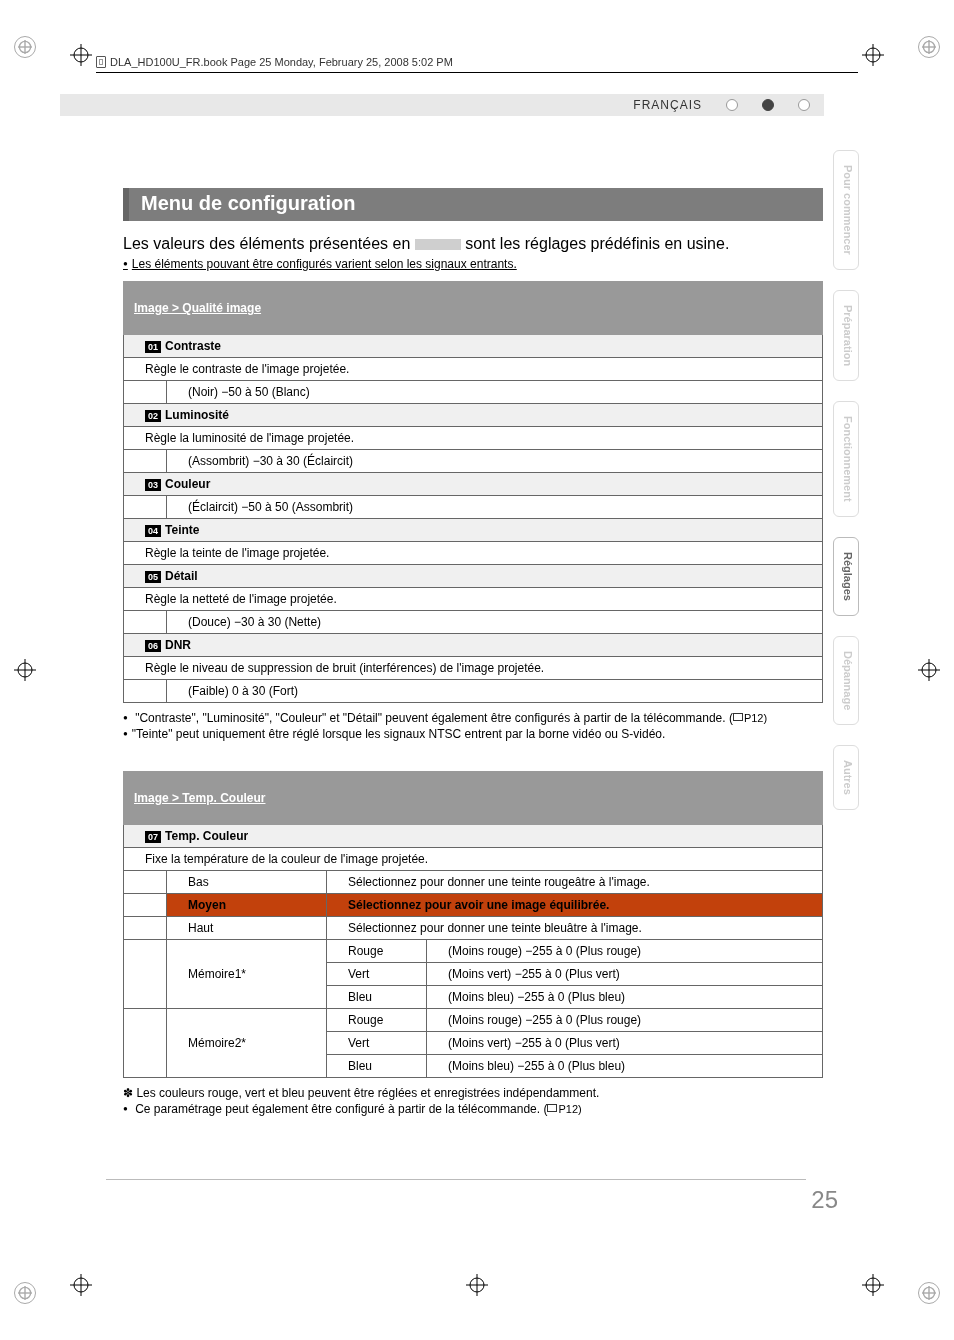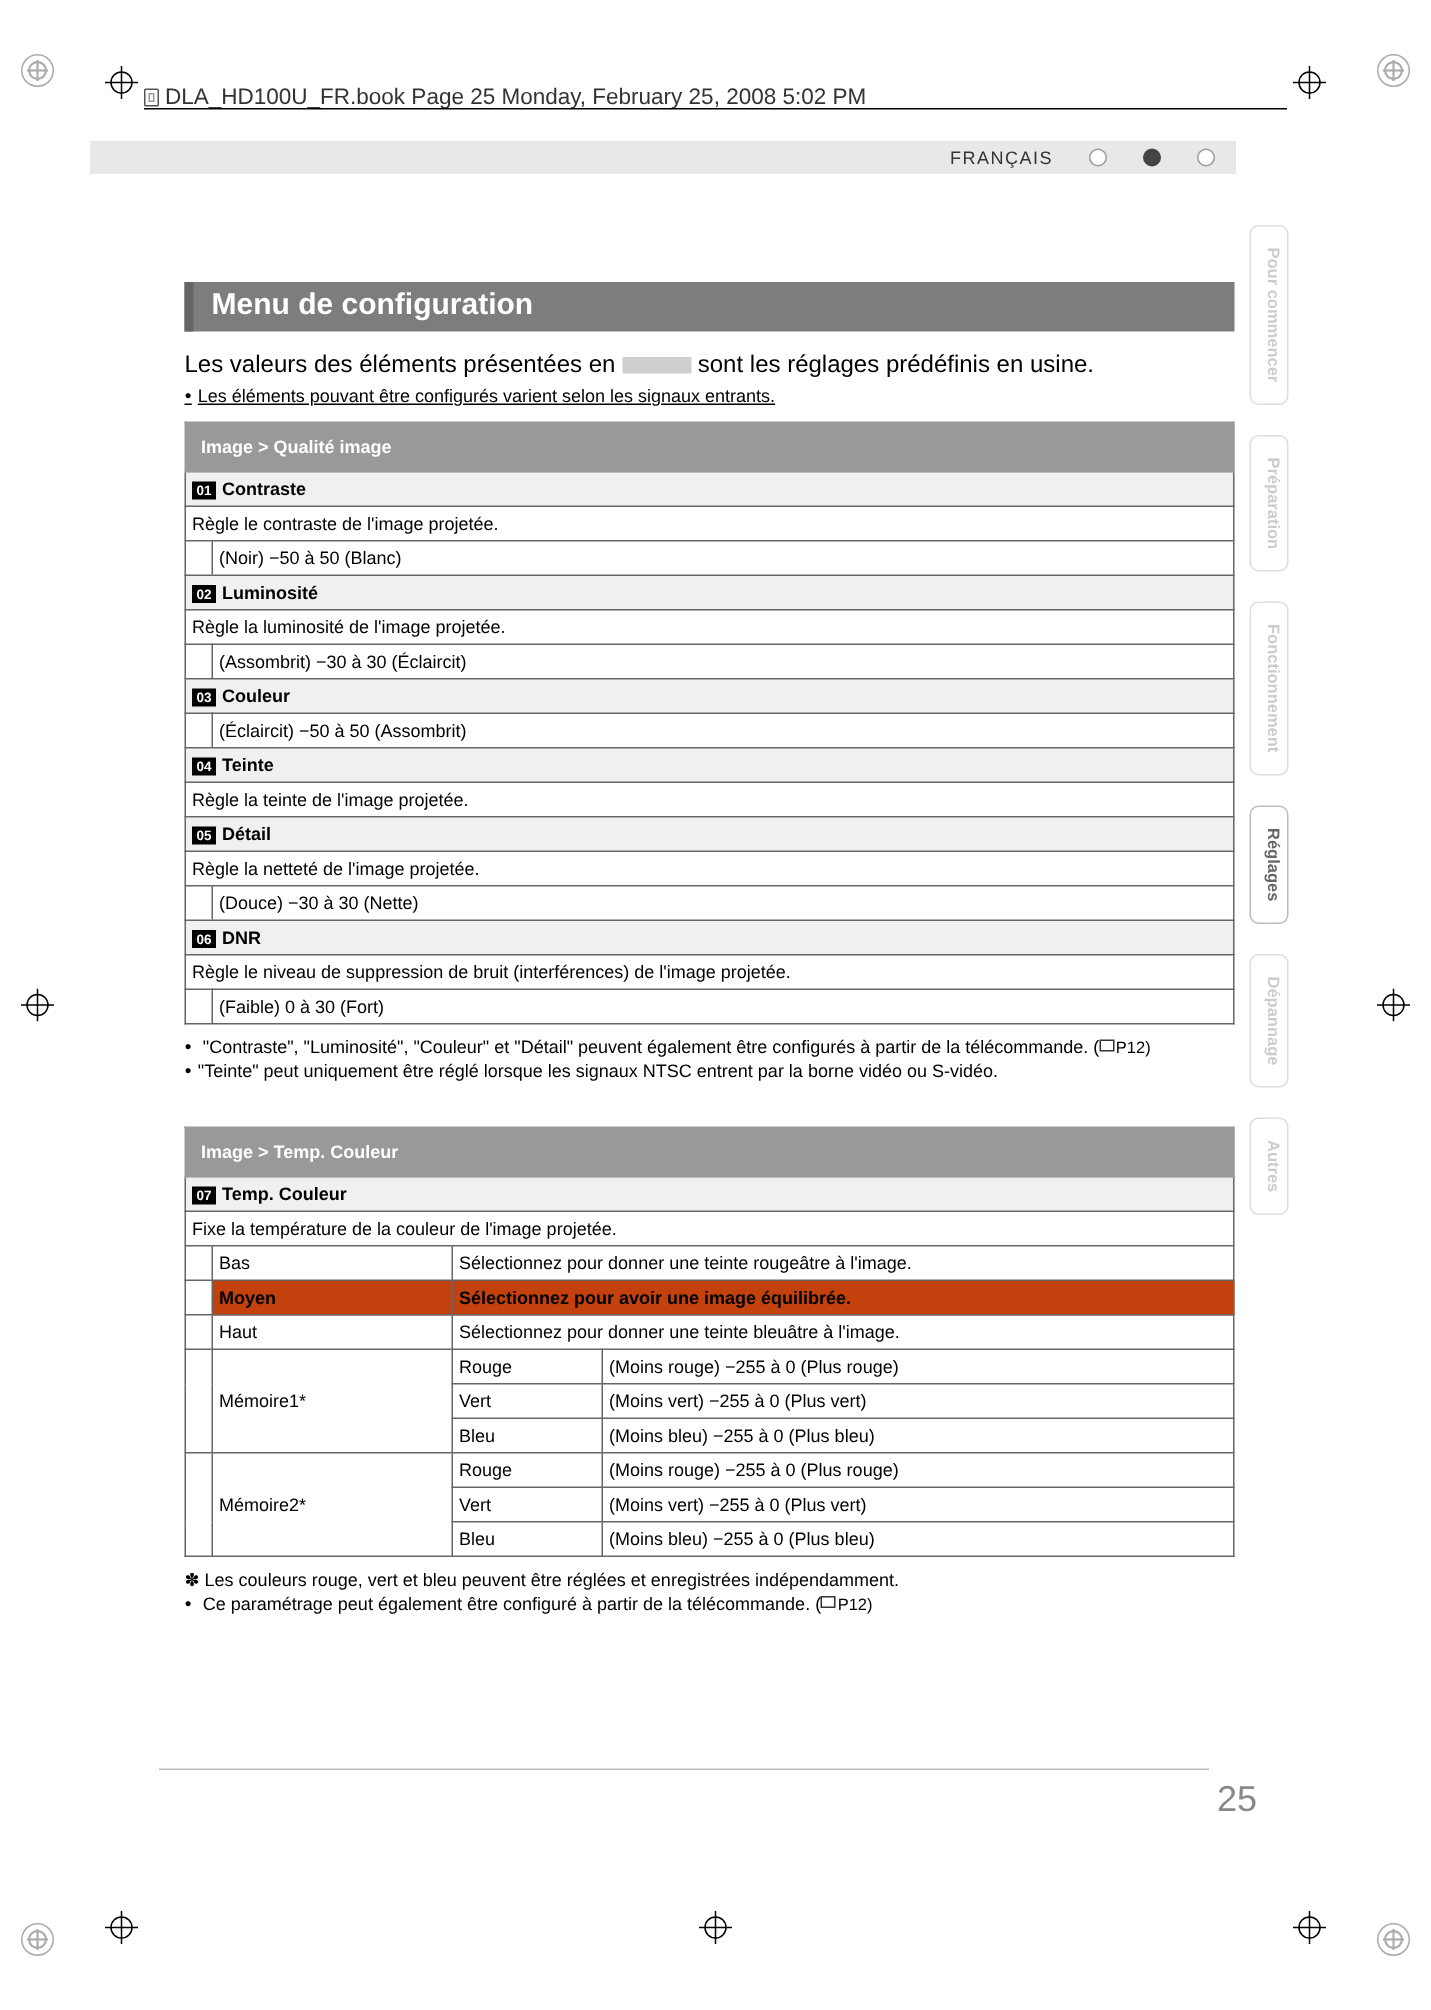--- a/index.html
+++ b/index.html
@@ -37,7 +37,7 @@
   .running-head {
     position: absolute;
     top: 56px; left: 96px;
-    font-size: 15px; color: #333;
+    font-size: 11px; color: #333;
     display:flex; align-items:center; gap:4px;
   }
   .running-head .book-icon { width:10px; height:12px; border:1px solid #555; border-radius:1px; position:relative; }

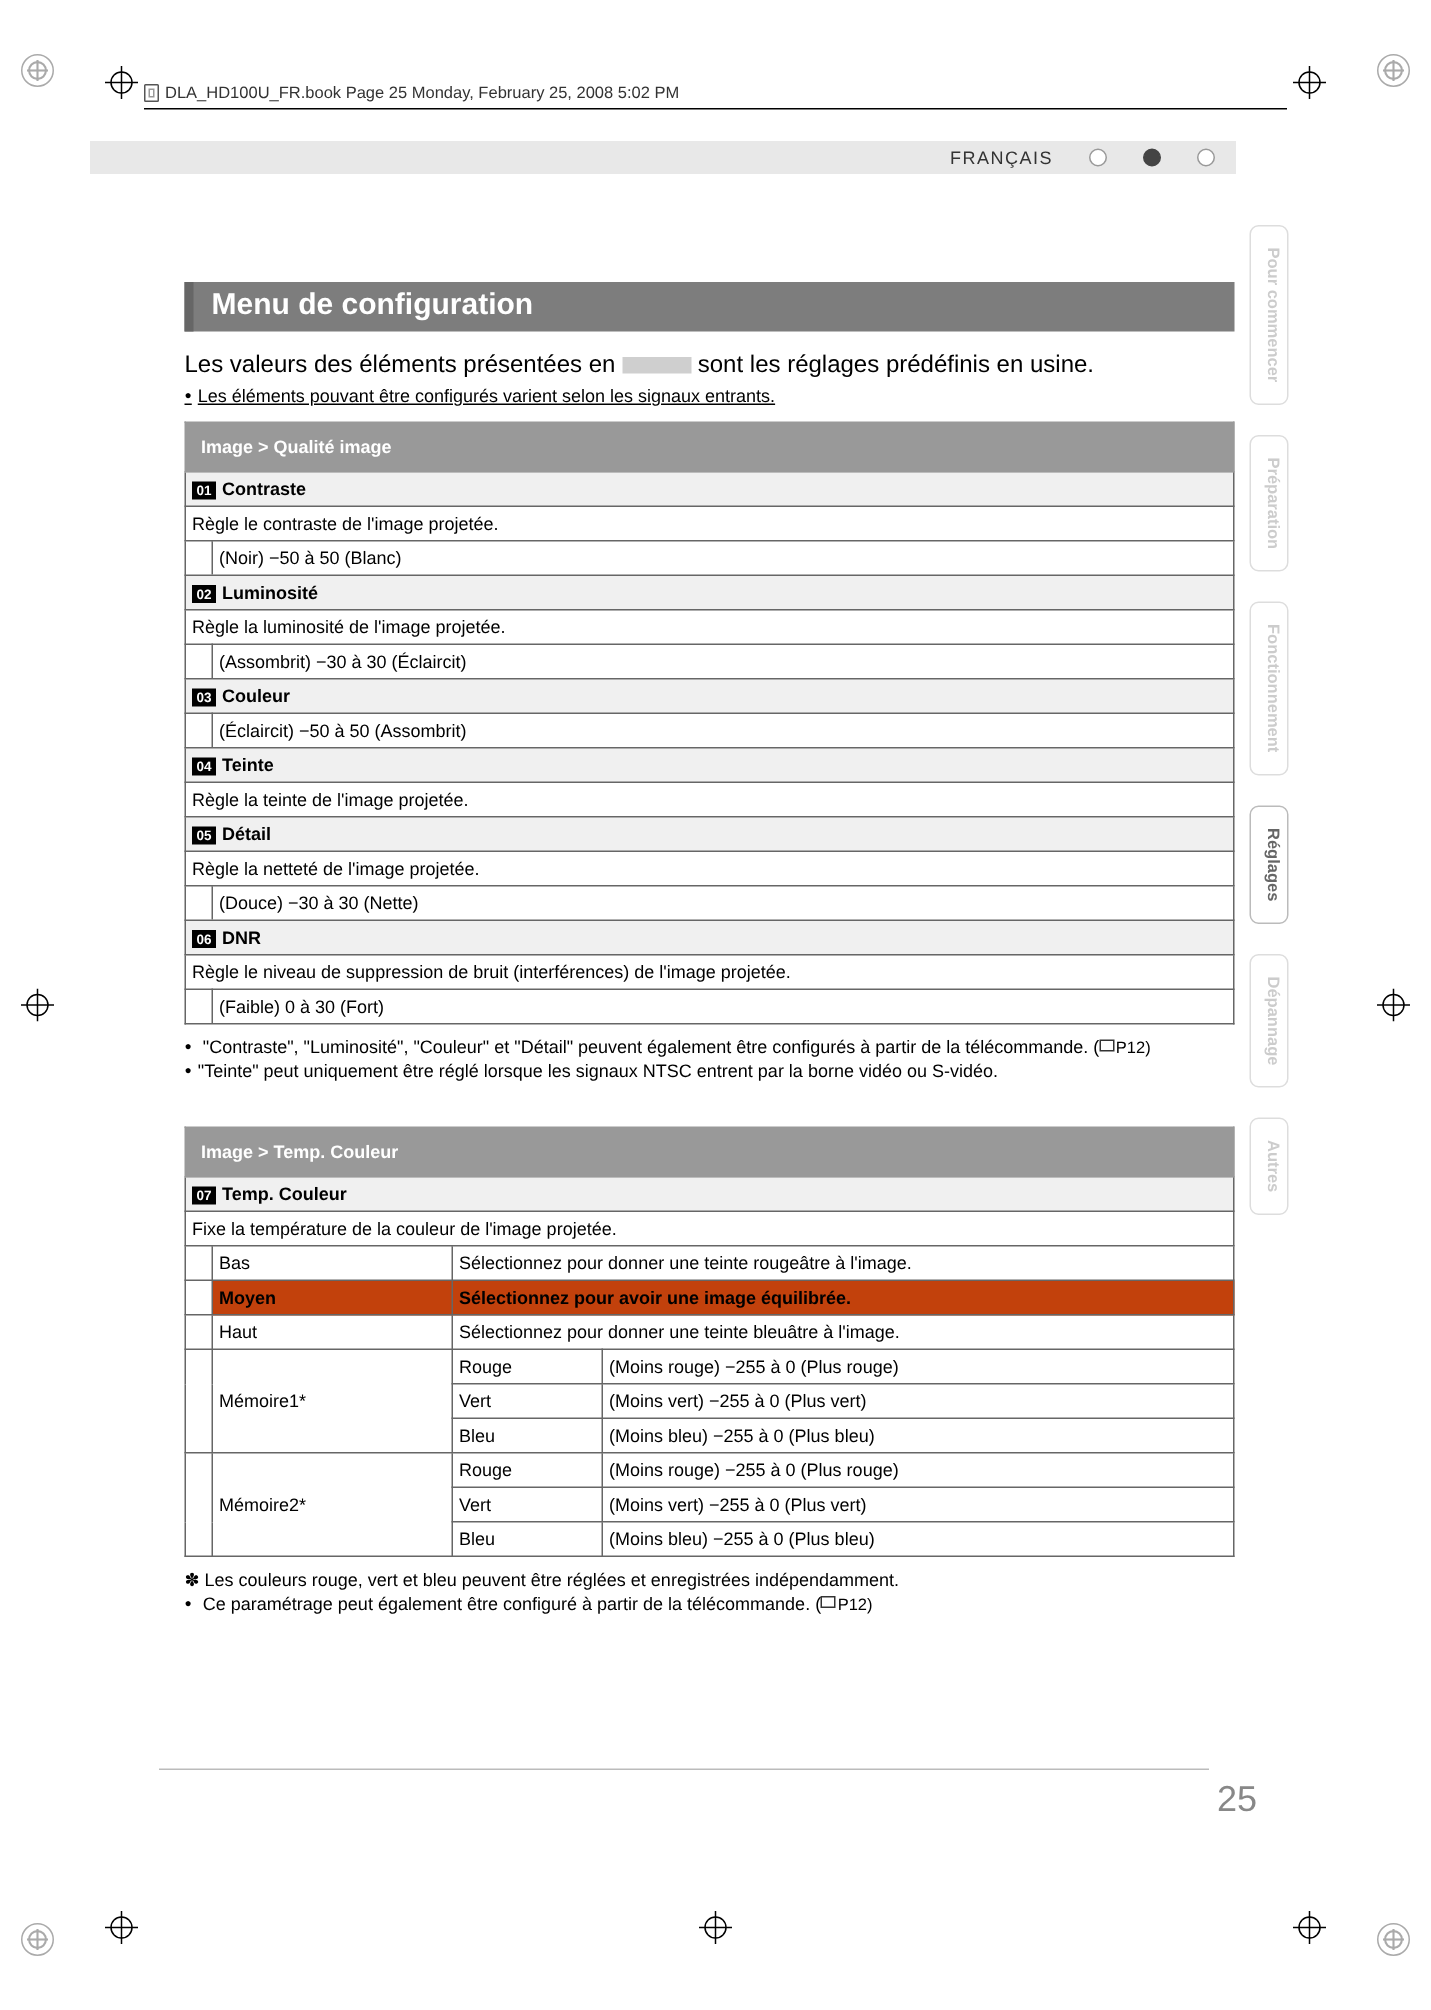--- a/index.html
+++ b/index.html
@@ -94,7 +94,8 @@
   }
   tr.header-row td {
     background:#999; color:#fff; font-weight:bold; border-color:#999;
-    padding:9px 10px;
+    padding:19px 10px;
+    text-decoration:underline;
   }
   tr.sub-row td {
     background:#f0f0f0; font-weight:bold;

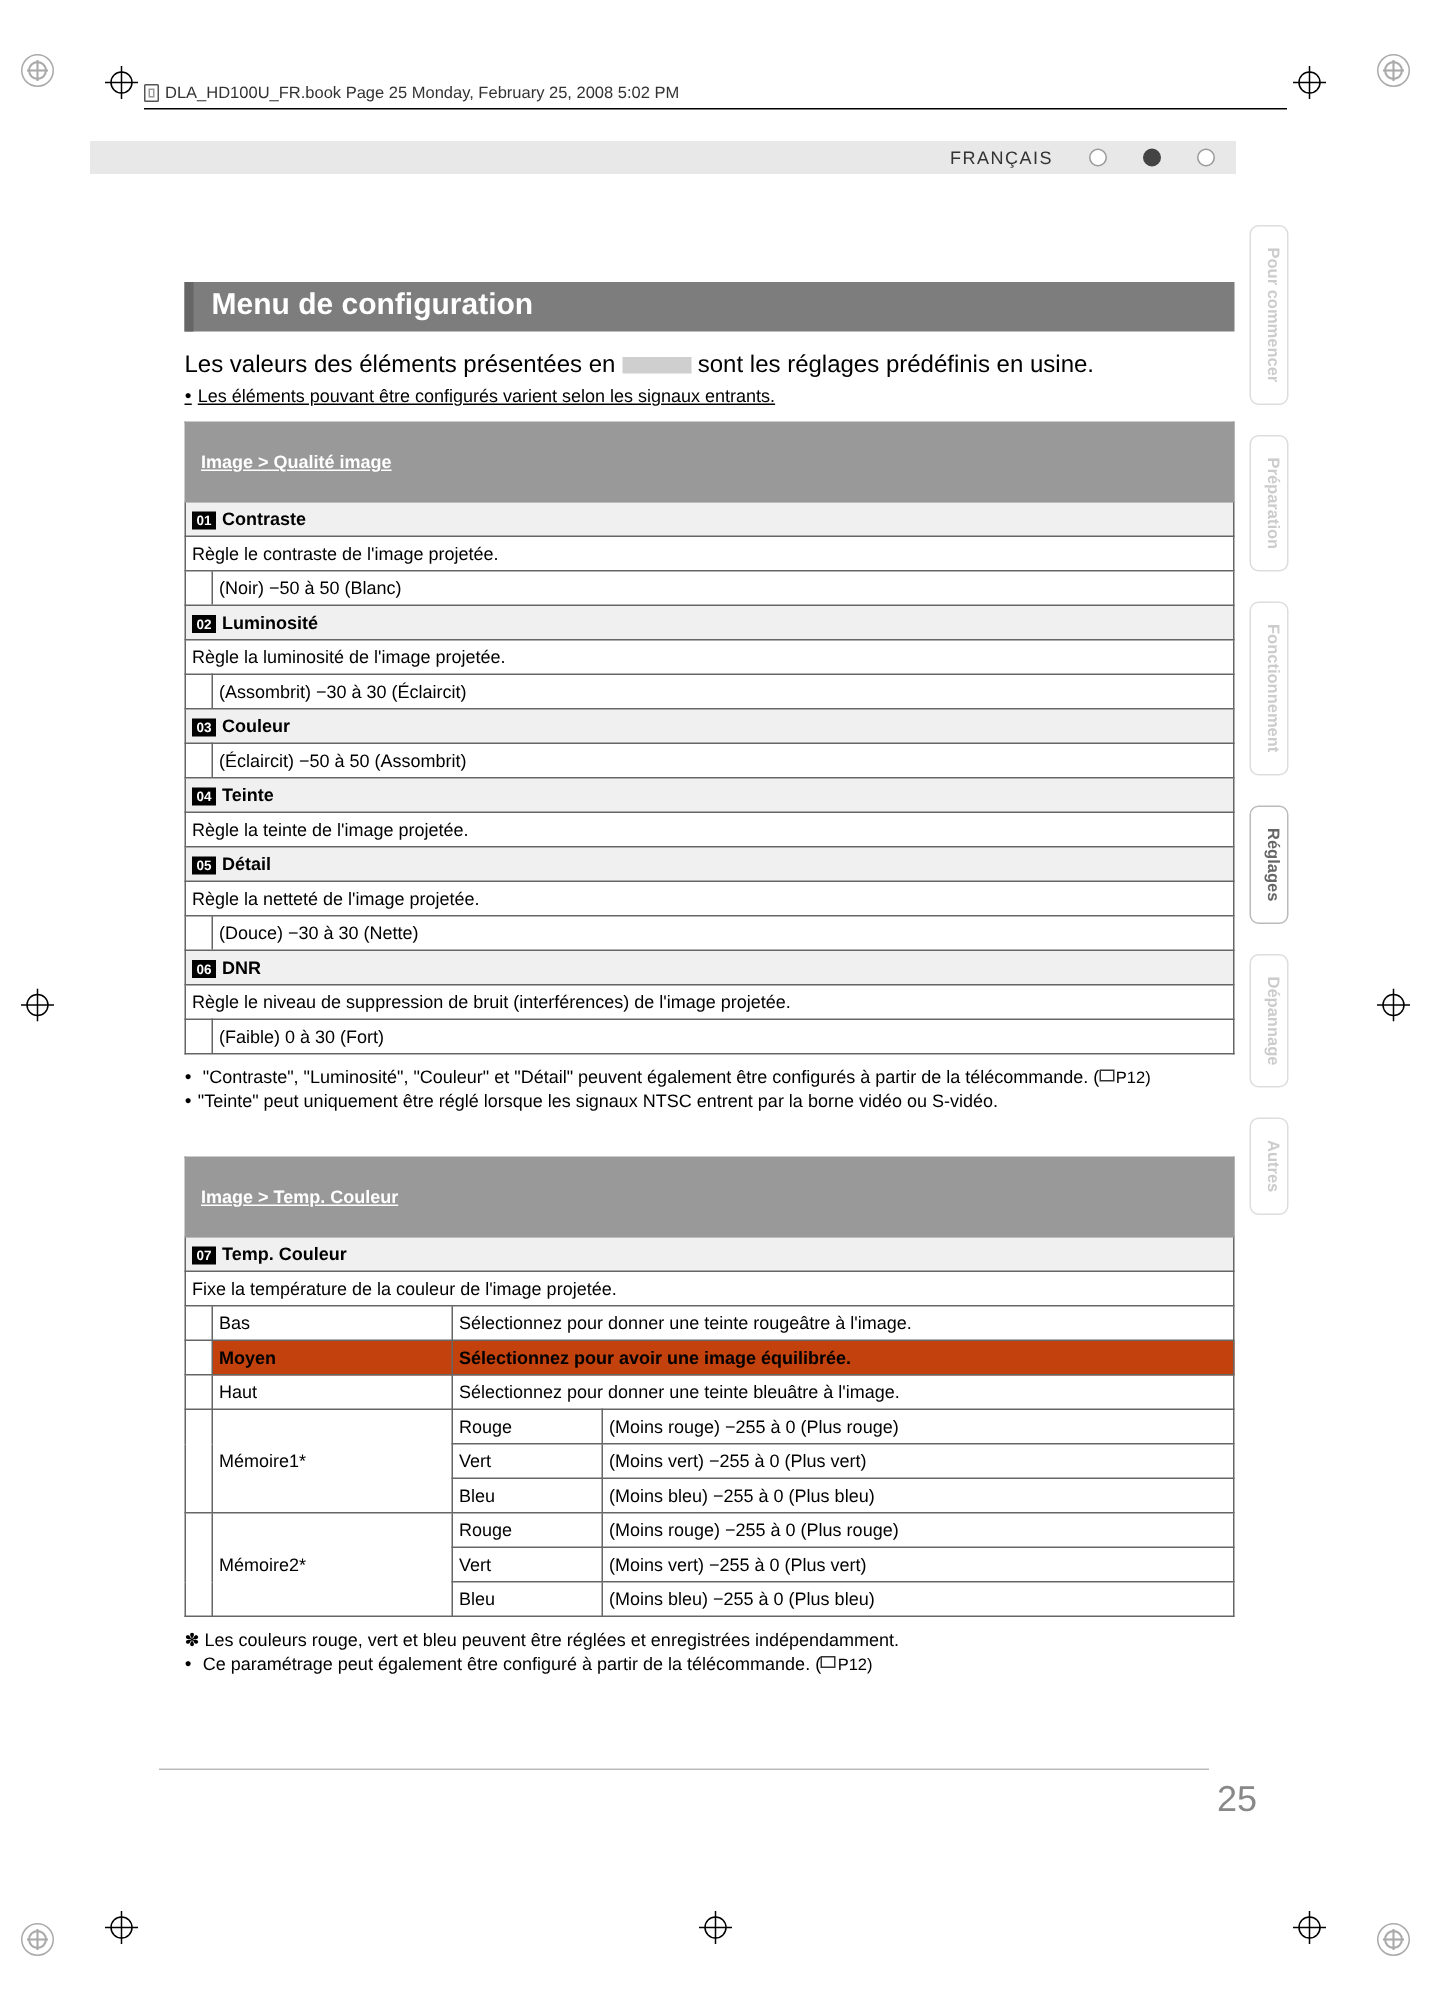--- a/index.html
+++ b/index.html
@@ -90,7 +90,7 @@
     margin-bottom:8px;
   }
   table.cfg td, table.cfg th {
-    border:1px solid #666; padding:4px 4px; text-align:left; vertical-align:top;
+    border:1px solid #666; padding:4px 21px; text-align:left; vertical-align:top;
   }
   tr.header-row td {
     background:#999; color:#fff; font-weight:bold; border-color:#999;

